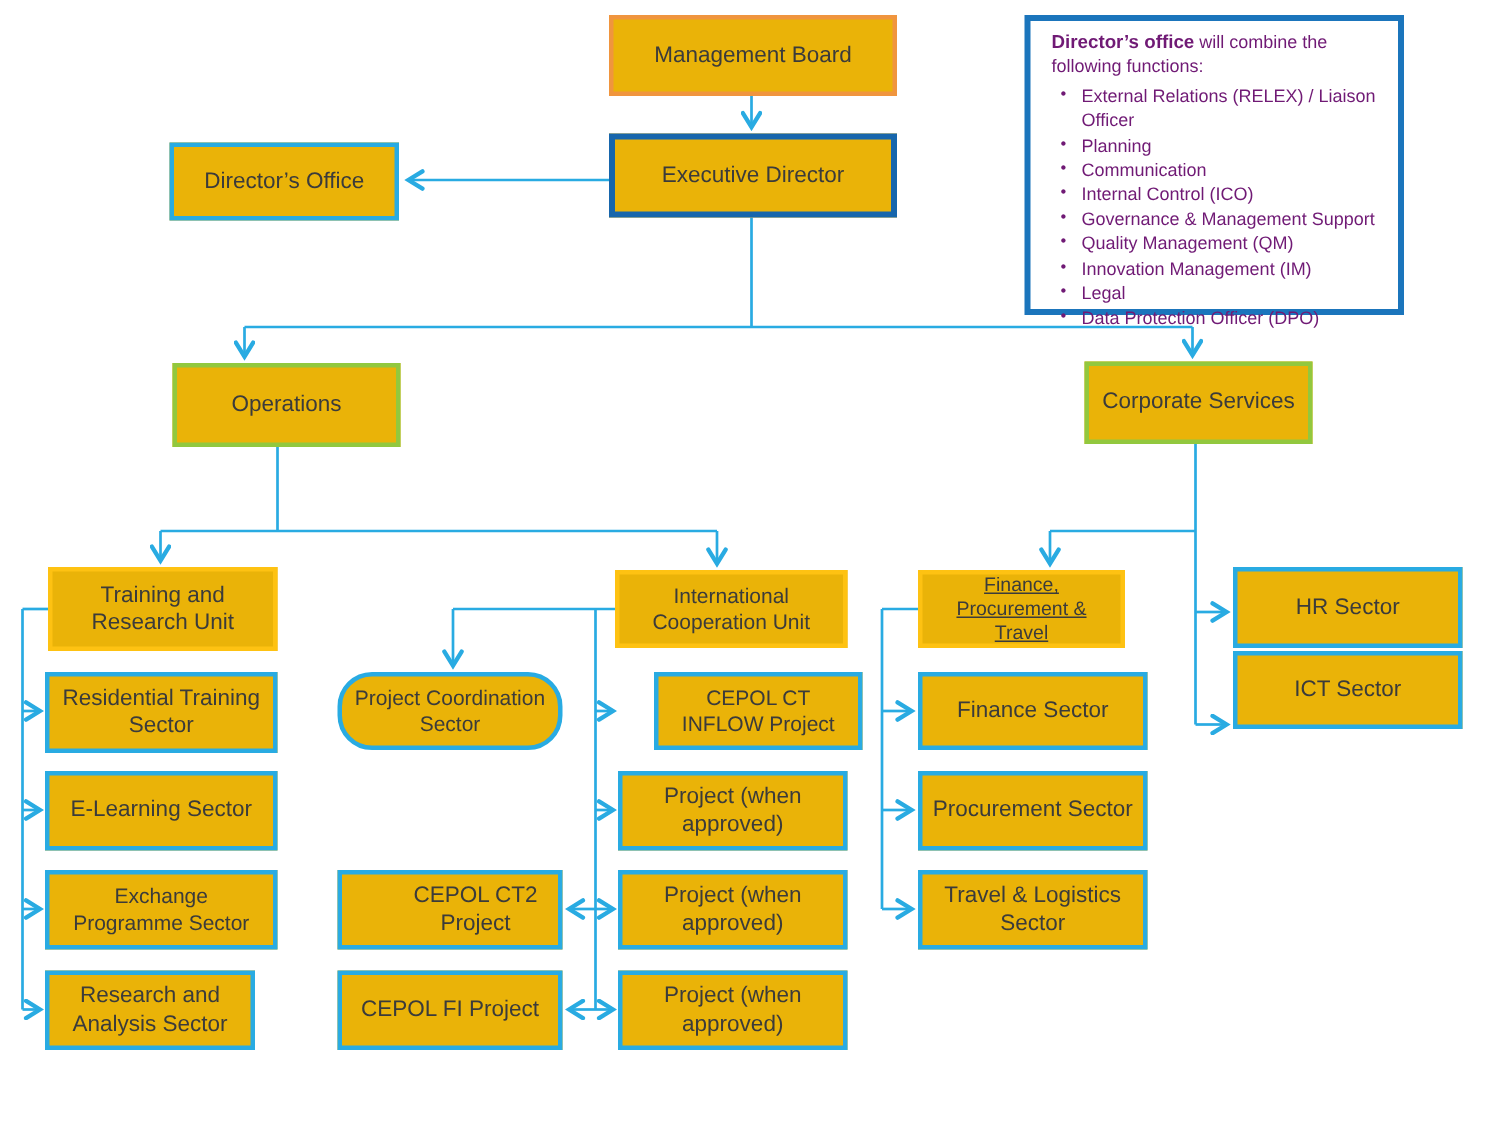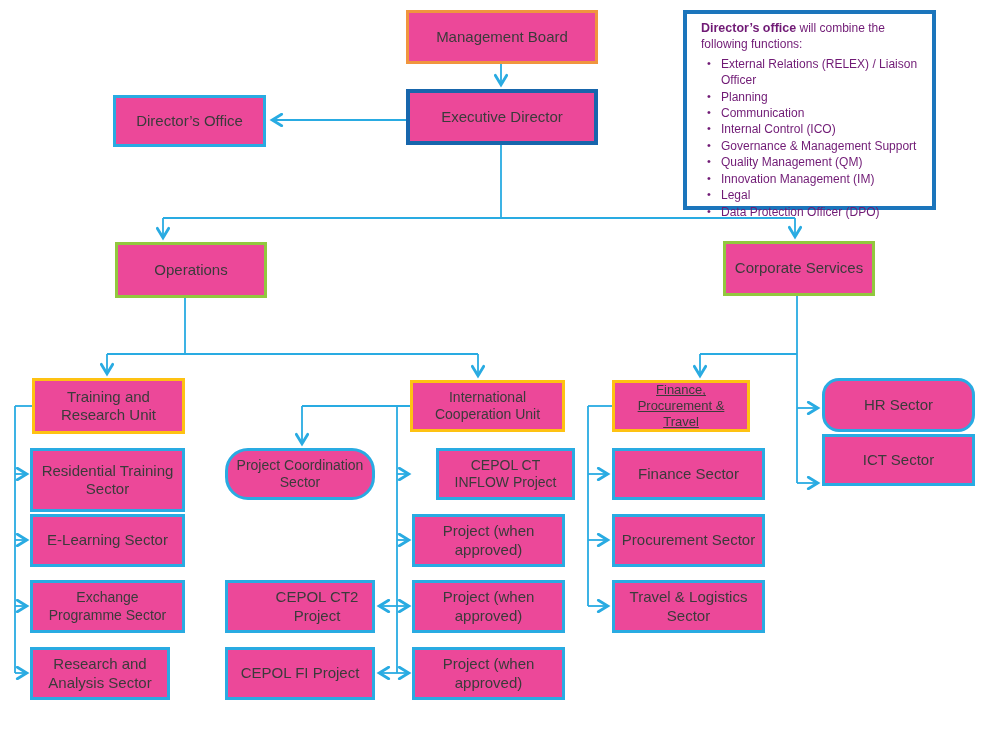--- a/index.html
+++ b/index.html
@@ -9,7 +9,7 @@
   }
   svg.wires{position:absolute;left:0;top:0;pointer-events:none;}
   .node{
-    position:absolute;background:#ec4899;box-sizing:border-box;
+    position:absolute;background:#eab308;box-sizing:border-box;
     display:flex;align-items:center;justify-content:center;text-align:center;
     border:3px solid #29ABE2;font-size:15px;line-height:1.22;padding:2px 5px;
   }

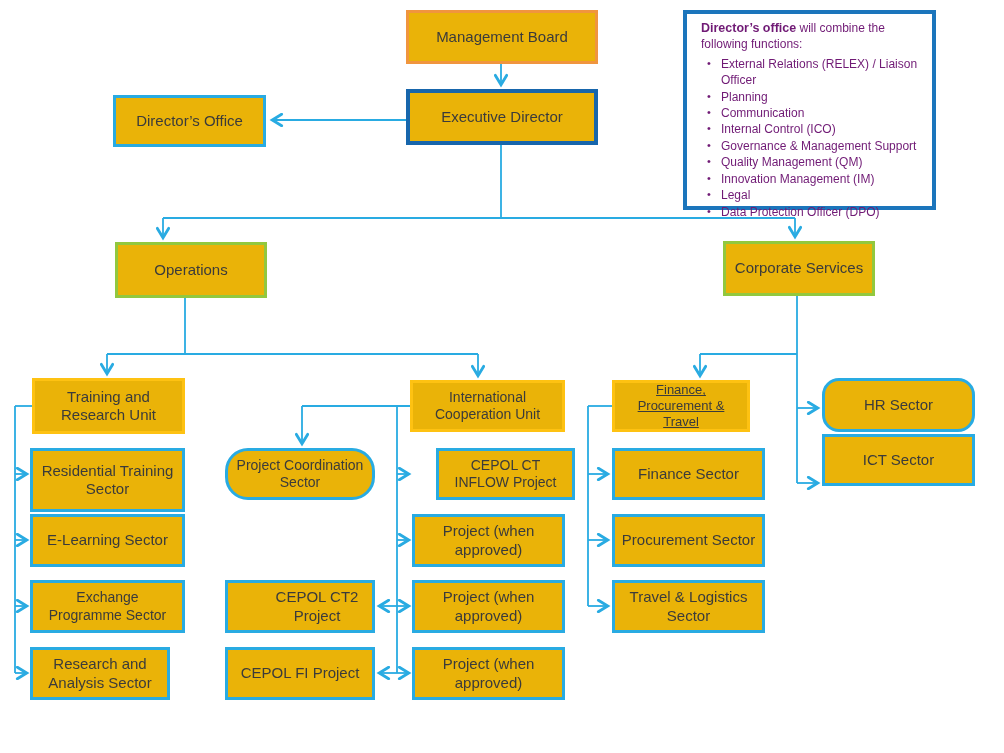--- a/index.html
+++ b/index.html
@@ -29,7 +29,7 @@
   #n-tru {left:32px;top:378px;width:153px;height:56px;}
   #n-icu {left:410px;top:380px;width:155px;height:52px;}
   #n-fpt {left:612px;top:380px;width:138px;height:52px;text-decoration:underline;}
-  #n-hr {left:822px;top:378px;width:153px;height:54px;border-radius:17px;}
+  #n-hr {left:822px;top:378px;width:153px;height:54px;}
   #n-ict {left:822px;top:434px;width:153px;height:52px;}
   #n-rts {left:30px;top:448px;width:155px;height:64px;}
   #n-els {left:30px;top:514px;width:155px;height:53px;align-items:center;}

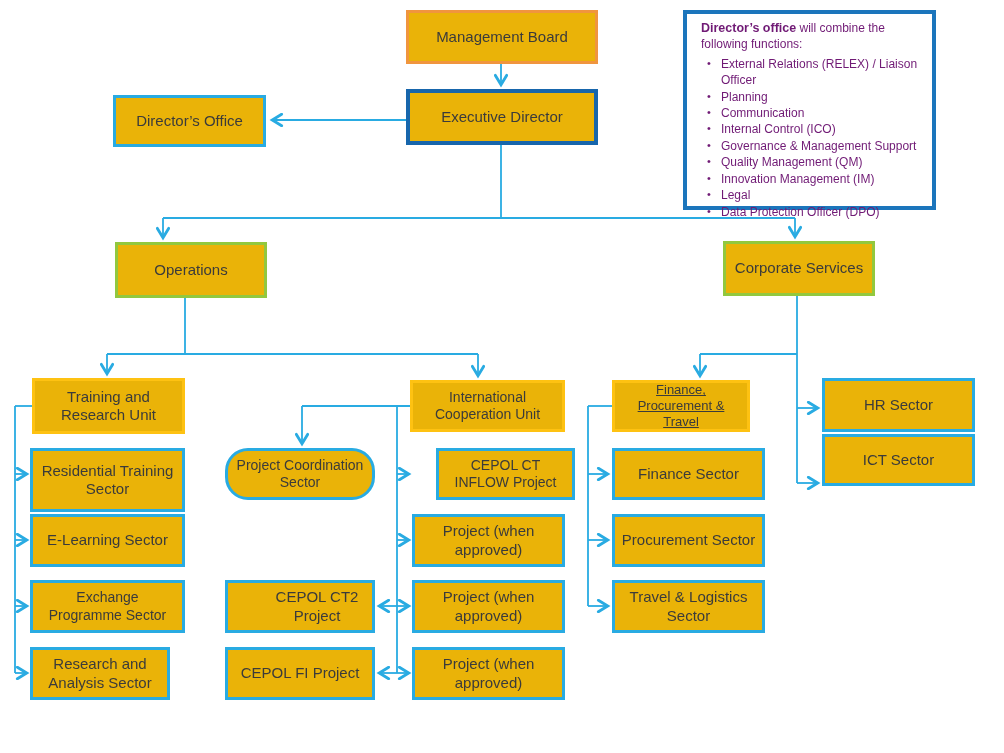--- a/index.html
+++ b/index.html
@@ -31,7 +31,7 @@
   #n-fpt {left:612px;top:380px;width:138px;height:52px;text-decoration:underline;}
   #n-hr {left:822px;top:378px;width:153px;height:54px;}
   #n-ict {left:822px;top:434px;width:153px;height:52px;}
-  #n-rts {left:30px;top:448px;width:155px;height:64px;}
+  #n-rts {left:30px;top:448px;width:155px;height:54px;}
   #n-els {left:30px;top:514px;width:155px;height:53px;align-items:center;}
   #n-eps {left:30px;top:580px;width:155px;height:53px;}
   #n-ras {left:30px;top:647px;width:140px;height:53px;}

